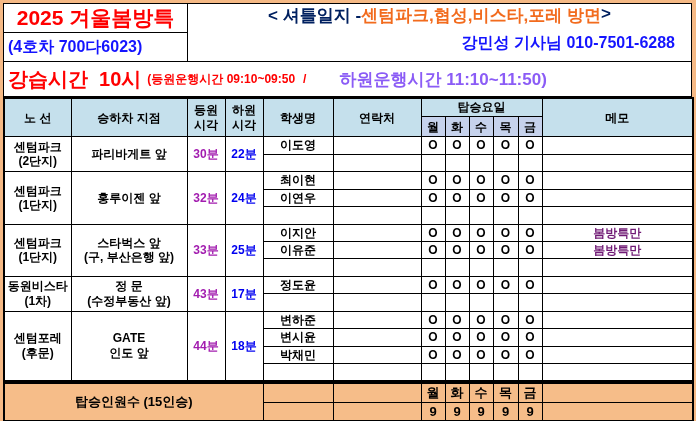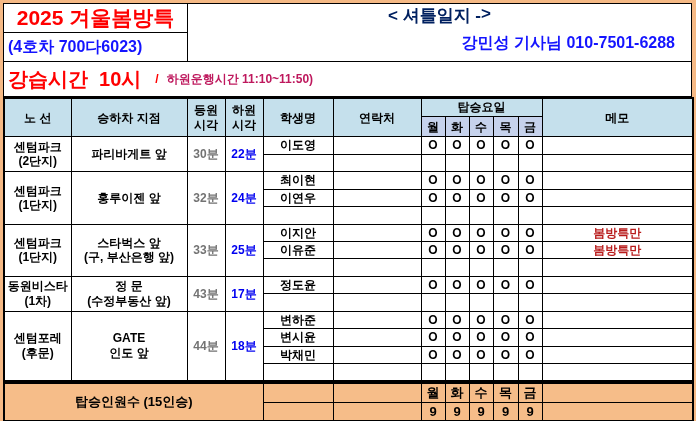--- a/index.html
+++ b/index.html
@@ -64,6 +64,7 @@
       <div class="cell-a season">2025 겨울봄방특</div>
       <div class="cell-b">
         <span class="navy">&lt; 셔틀일지 - </span>
+        <span class="orange-t">센텀파크,협성,비스타,포레 방면</span>
         <span class="navy"> &gt;</span>
       </div>
     </div>

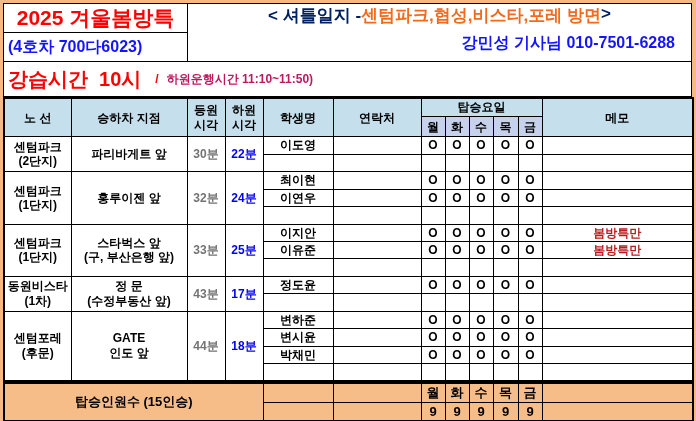--- a/index.html
+++ b/index.html
@@ -74,6 +74,7 @@
     </div>
     <div class="trow r3">
       <span class="class-big">강습시간  10시</span>
+      <span class="class-red">(등원운행시간 09:10~09:50</span>
       <span class="class-sep">/</span>
       <span class="class-blue">하원운행시간 11:10~11:50)</span>
     </div>

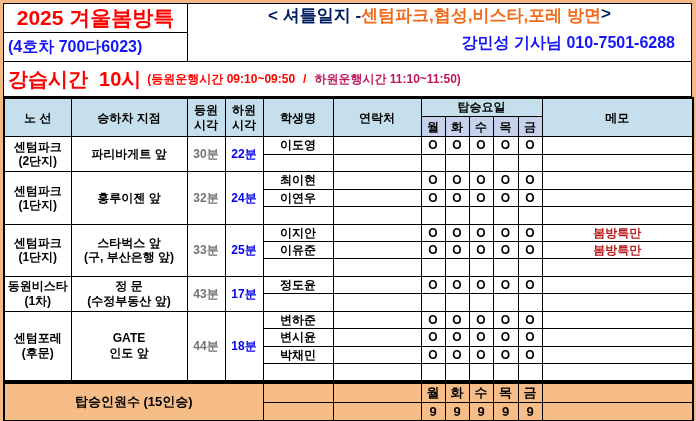--- a/index.html
+++ b/index.html
@@ -28,7 +28,7 @@
   .class-big{color:#ff0000;font-size:20px;margin-right:6px;white-space:pre;}
   .class-red{color:#ff0000;font-size:12px;}
   .class-sep{color:#ff0000;font-size:12px;margin:0 8px;}
-  .class-blue{color:#be185d;font-size:12px;}
+  .class-blue{color:#8b5cf6;font-size:17px;margin-left:25px;}
   .r3{display:flex;align-items:center;}
   
   table{border-collapse:collapse;table-layout:fixed;}

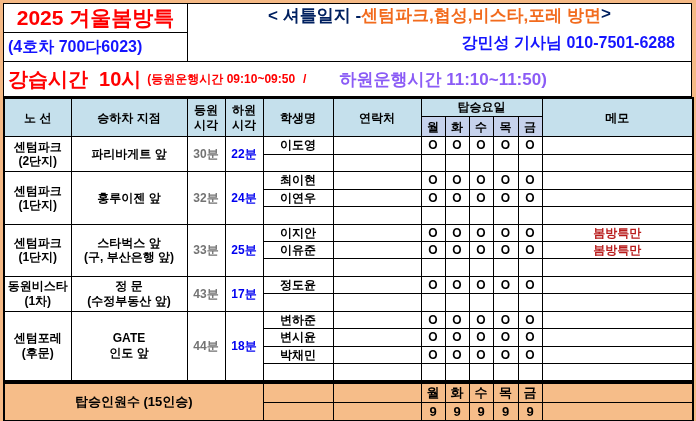--- a/index.html
+++ b/index.html
@@ -41,7 +41,7 @@
   .hbg{background:#c5e0ec;white-space:pre-line;}
   .dbg{background:#c6d2ec;}
   .pre{white-space:pre-line;}
-  .pickup{color:#737373;font-size:13px;}
+  .pickup{color:#a21caf;font-size:13px;}
   .dropoff{color:#0000f0;font-size:13px;}
   .memo{text-align:left;padding-left:4px;}
   .memo-red{color:#b91c1c;}

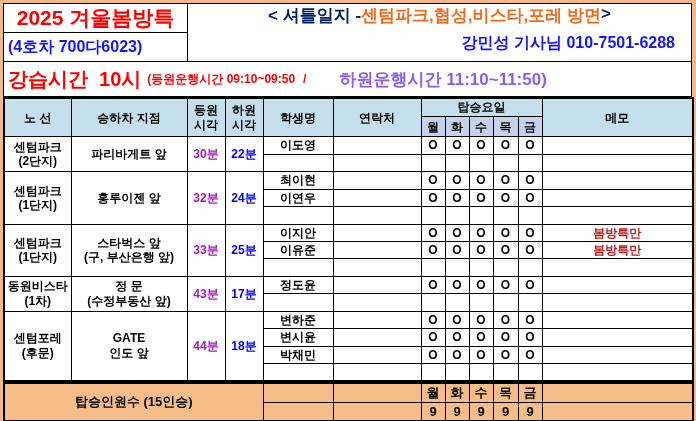--- a/index.html
+++ b/index.html
@@ -44,7 +44,7 @@
   .pickup{color:#a21caf;font-size:13px;}
   .dropoff{color:#0000f0;font-size:13px;}
   .memo{text-align:left;padding-left:4px;}
-  .memo-red{color:#b91c1c;}
+  .memo-red{color:#701a75;}
   .daycell{font-size:12px;}
   
   .foot{position:absolute;left:3px;top:382px;width:689px;height:36px;

